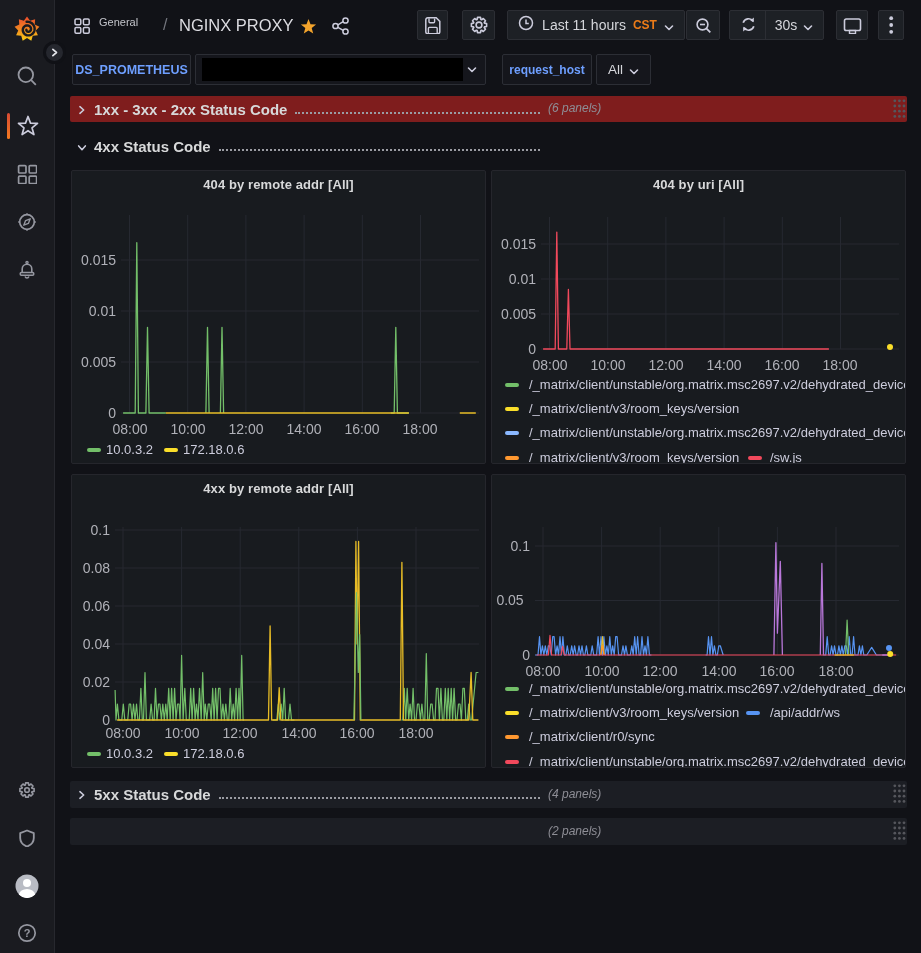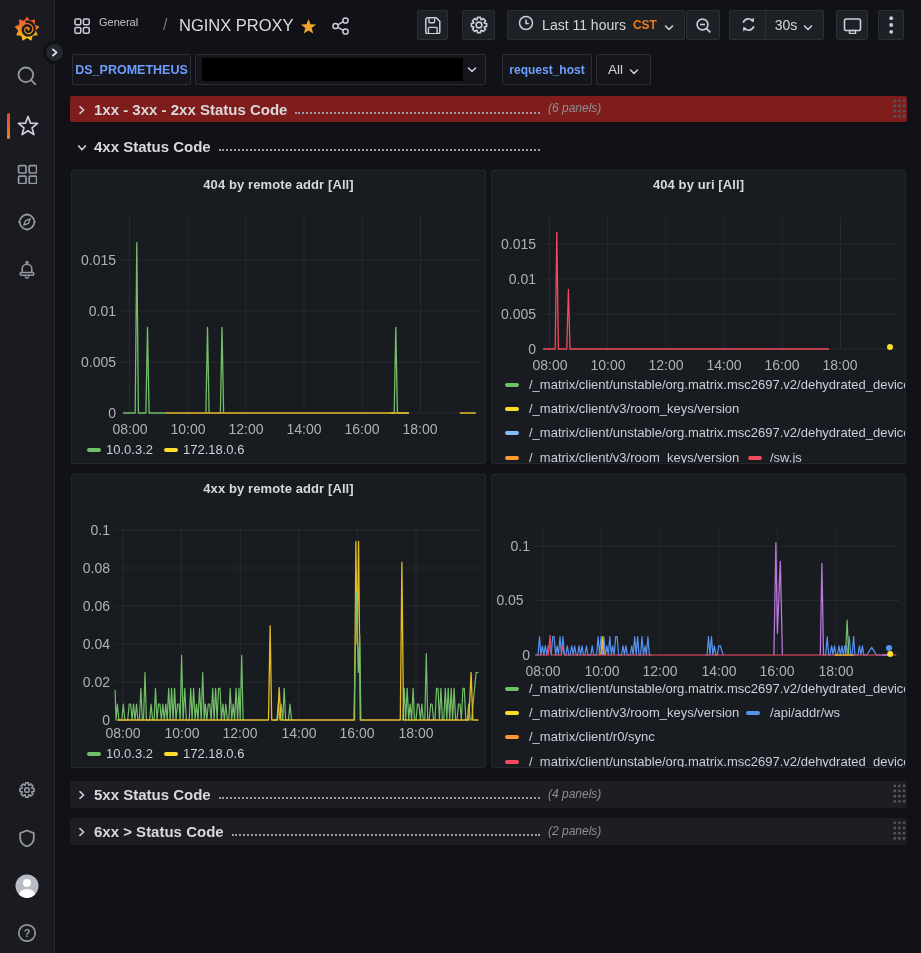--- a/index.html
+++ b/index.html
@@ -387,13 +387,6 @@
     </svg>
   </div>
 <div style="position:absolute;left:70px;top:818px;width:837px;height:27px;background:#1c1e24;border-radius:2px;">
-<div style="position:absolute;left:6px;top:0px;display:flex;align-items:center;height:26px;width:464px">
-<svg width="10" height="10" viewBox="0 0 12 12" style="margin:1px 7px 0 1px">
-        <polyline points="3.5,2 8,6 3.5,10" fill="none" stroke="#ccccdc" stroke-width="1.9" stroke-linejoin="round" stroke-linecap="round"></polyline>
-      </svg>
-      <span class="rowtitle">6xx &gt; Status Code</span>
-      <span class="leader"></span>
-</div>
     <span class="pcount">(2 panels)</span>
     <svg style="position:absolute;left:823px;top:3px" width="13" height="20" viewBox="0 0 13 20">
       <circle cx="1.8" cy="1.8" r="1.4" fill="#55565c"></circle>

